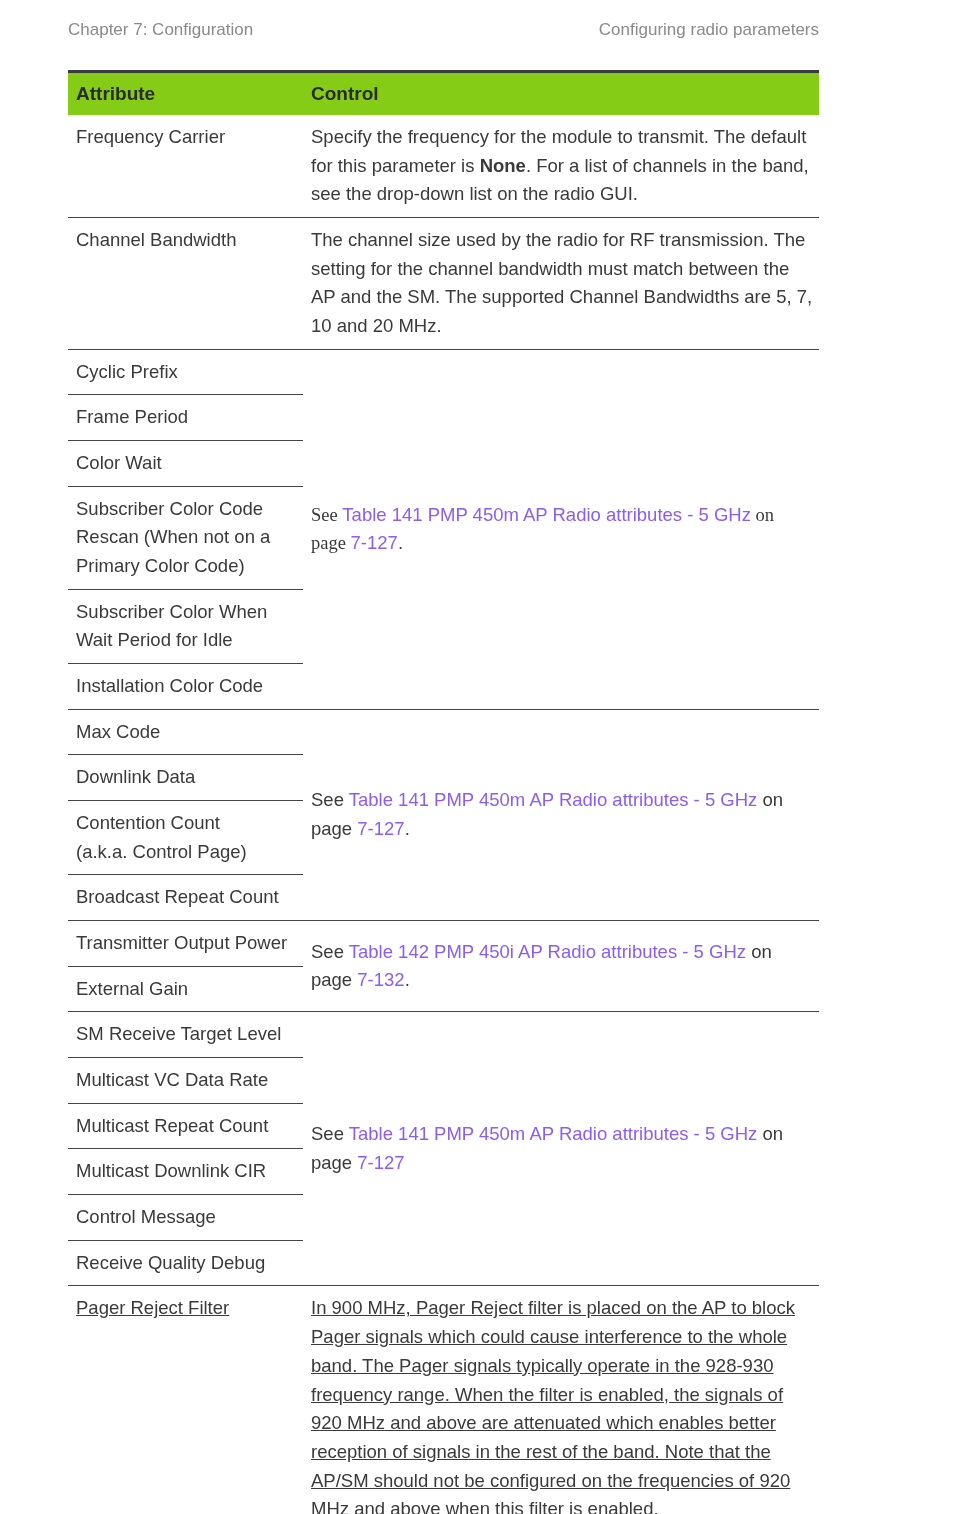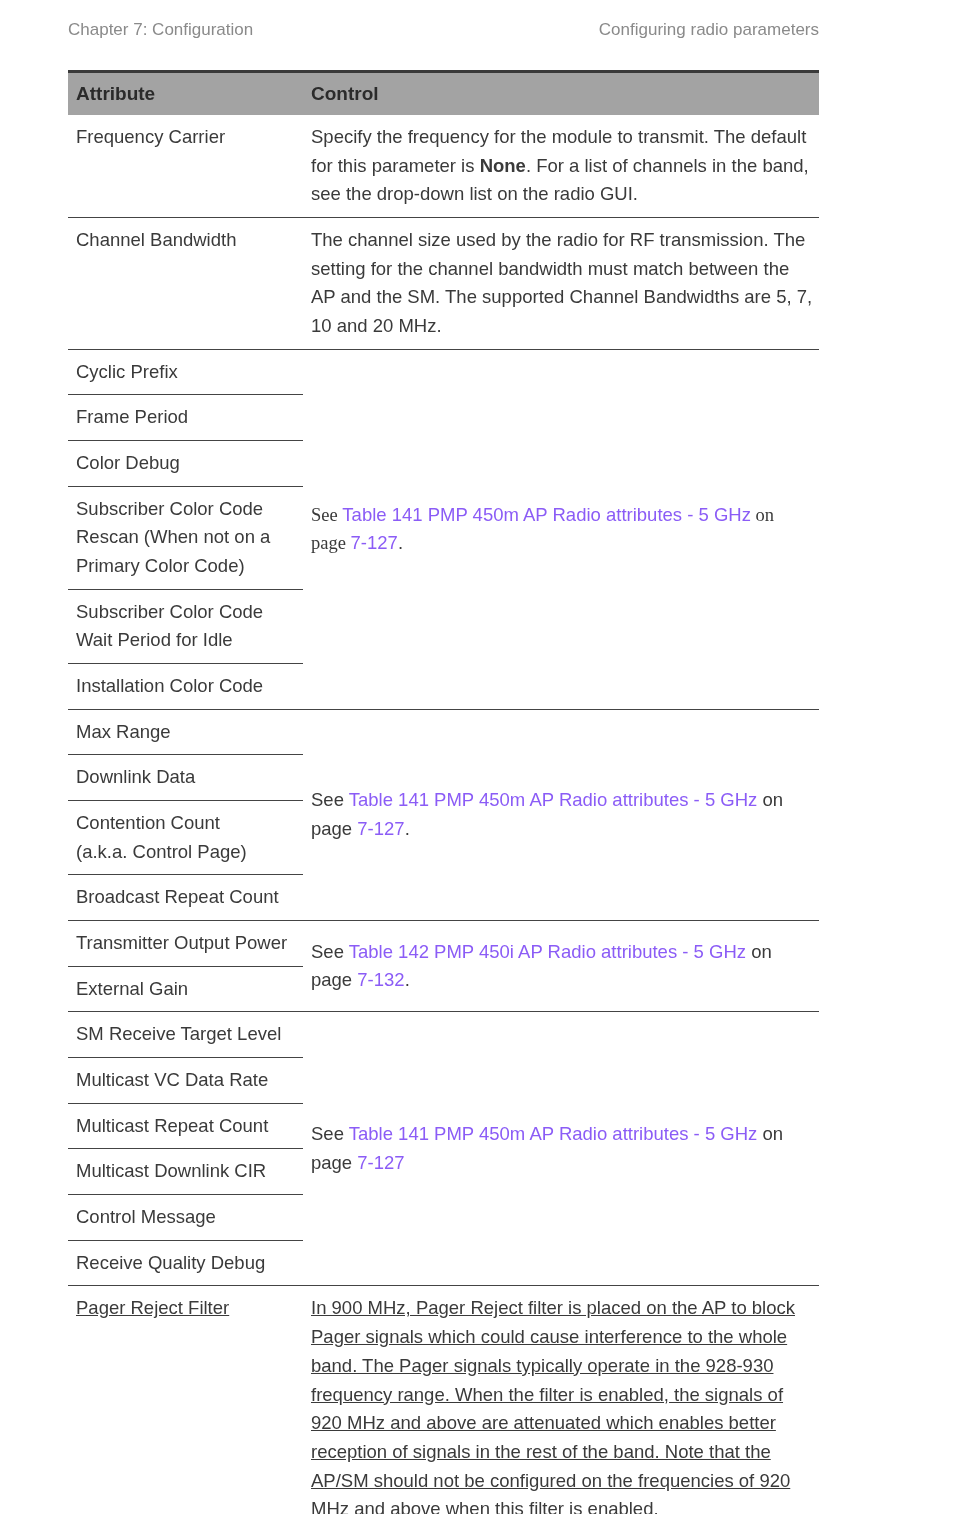--- a/index.html
+++ b/index.html
@@ -30,7 +30,7 @@
     border-bottom: 2px solid #3a3a3a;
   }
   table.attr-table th {
-    background: #a3a3a3;
+    background: #84cc16;
     text-align: left;
     font-weight: bold;
     padding: 10px 8px 10px 8px;

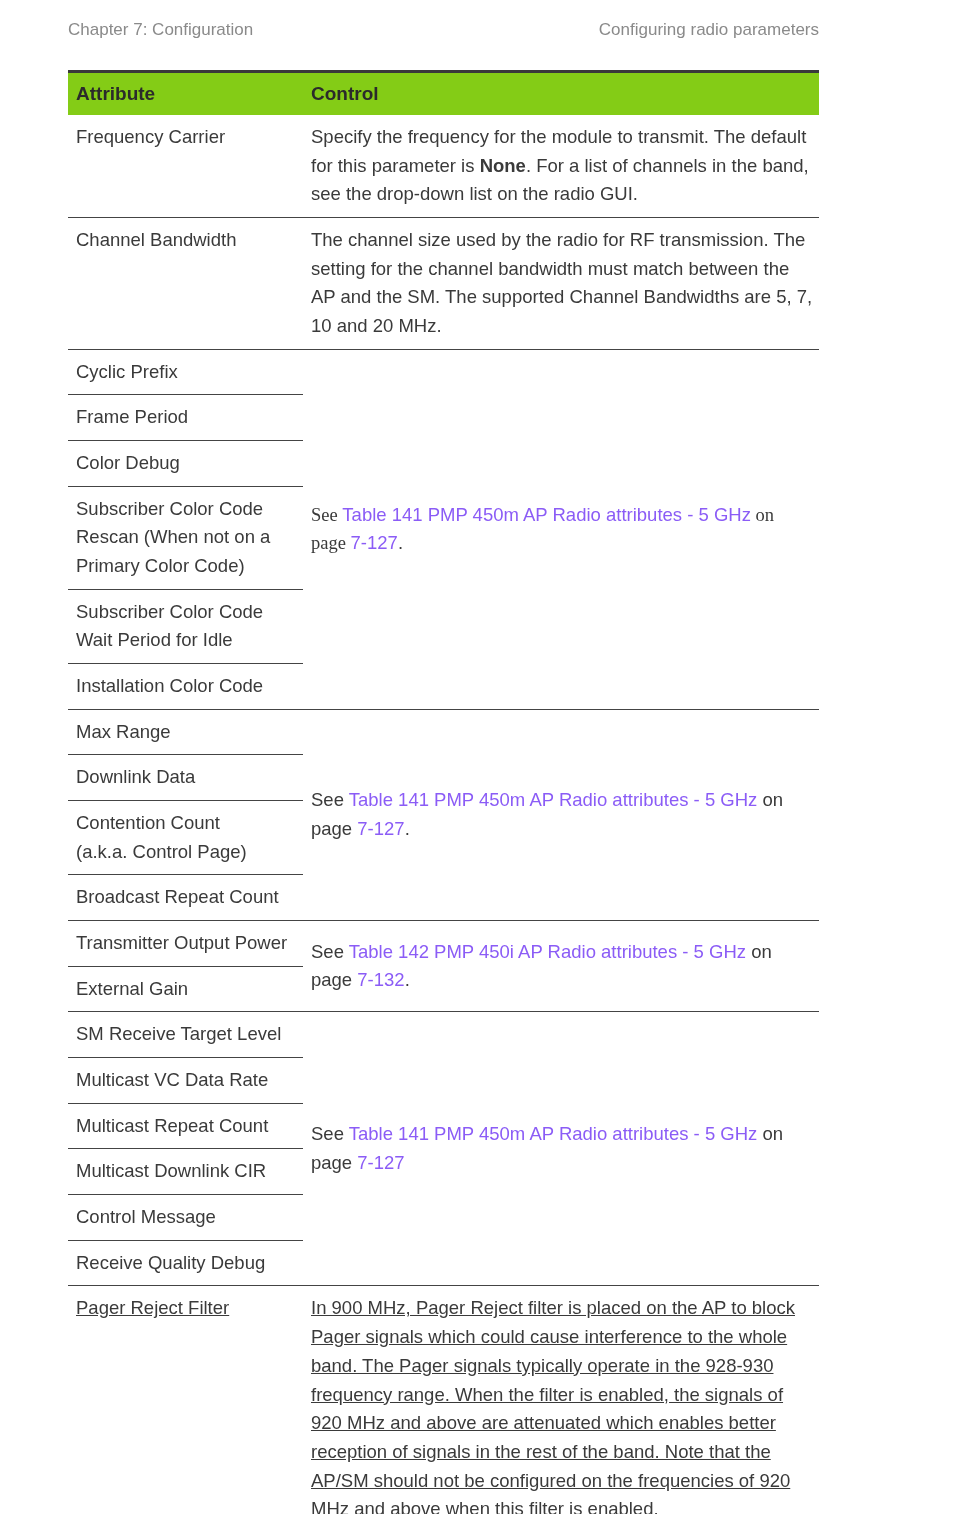--- a/index.html
+++ b/index.html
@@ -107,7 +107,7 @@
           <td class="attr-cell">Frame Period</td>
         </tr>
       <tr>
-          <td class="attr-cell">Color Debug</td>
+          <td class="attr-cell">Color Wait</td>
         </tr>
       <tr>
           <td class="attr-cell">Subscriber Color Code Rescan (When not on a Primary Color Code)</td>

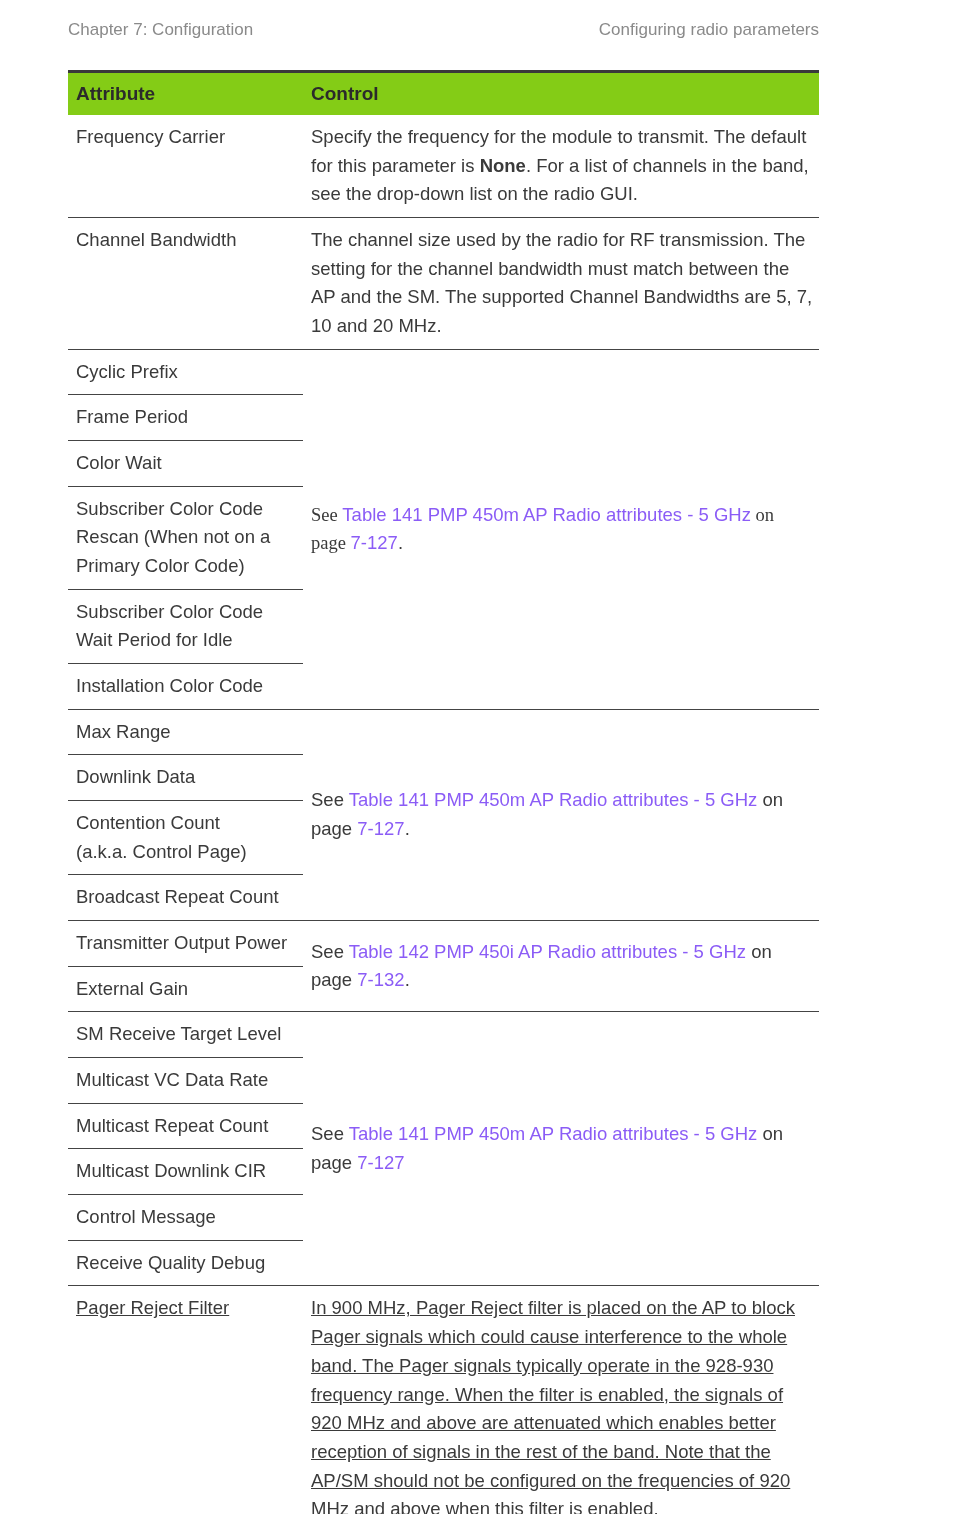--- a/index.html
+++ b/index.html
@@ -113,7 +113,7 @@
           <td class="attr-cell">Subscriber Color Code Rescan (When not on a Primary Color Code)</td>
         </tr>
       <tr>
-          <td class="attr-cell">Subscriber Color Code Wait Period for Idle</td>
+          <td class="attr-cell">Subscriber Color When Wait Period for Idle</td>
         </tr>
       <tr>
           <td class="attr-cell">Installation Color Code</td>

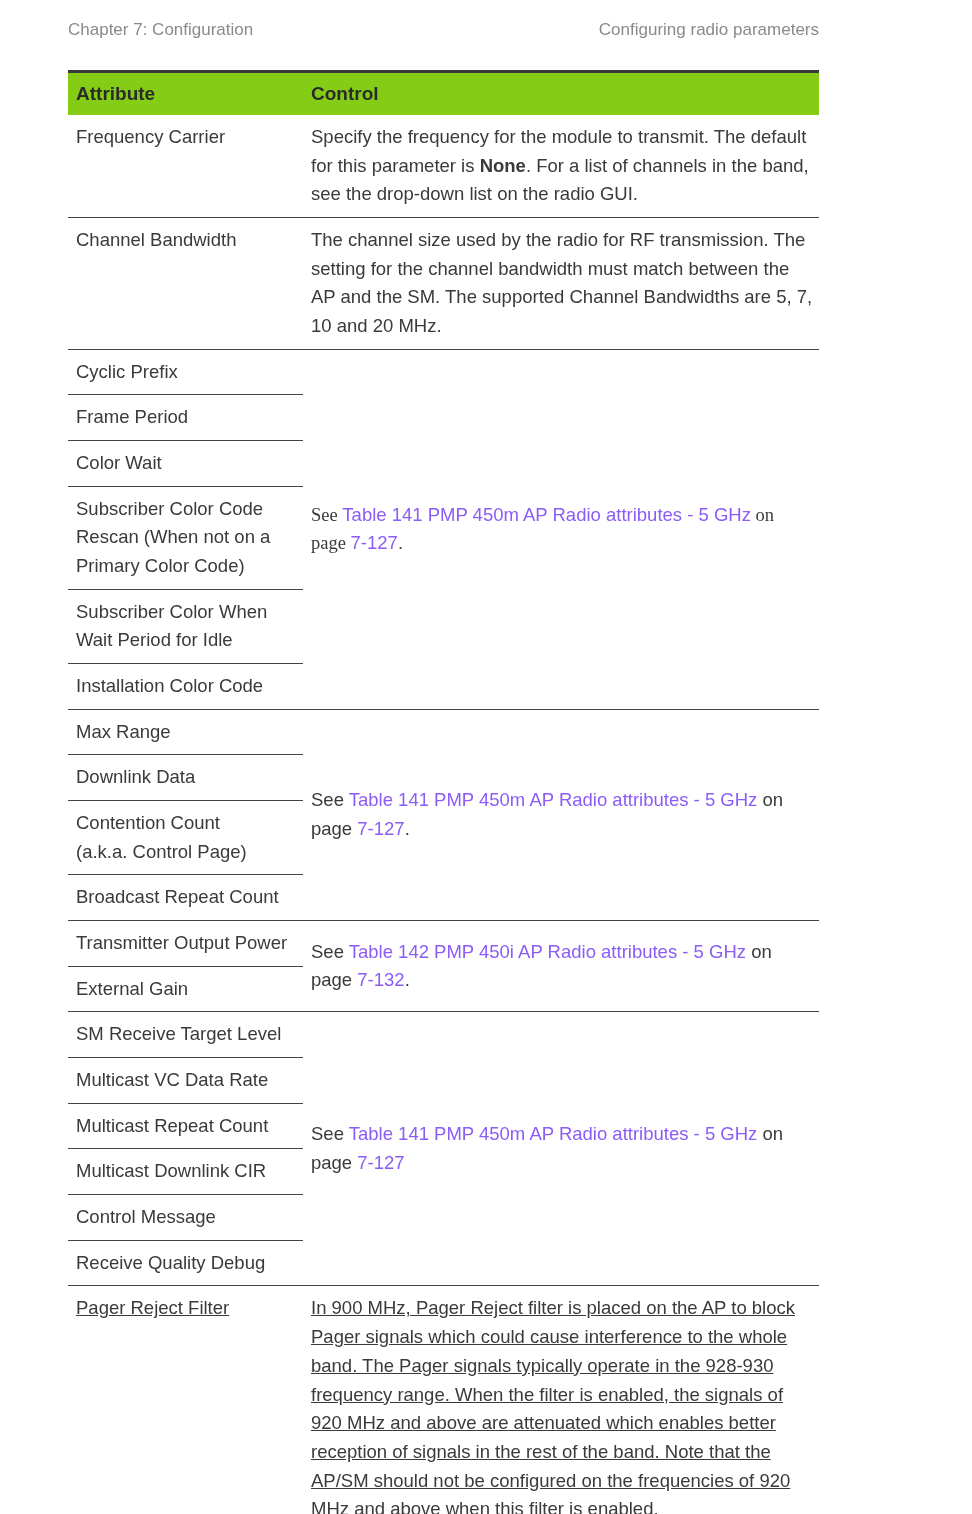--- a/index.html
+++ b/index.html
@@ -120,7 +120,7 @@
         </tr>
 
       <tr>
-        <td class="attr-cell">Max Range</td>
+        <td class="attr-cell">Max Code</td>
         <td class="mean-cell" rowspan="4" style="vertical-align:middle">
           <span>See </span><span class="link">Table 141 PMP 450m AP Radio attributes - 5 GHz</span><span> on page </span><span class="link">7-127</span><span>.</span>
         </td>

